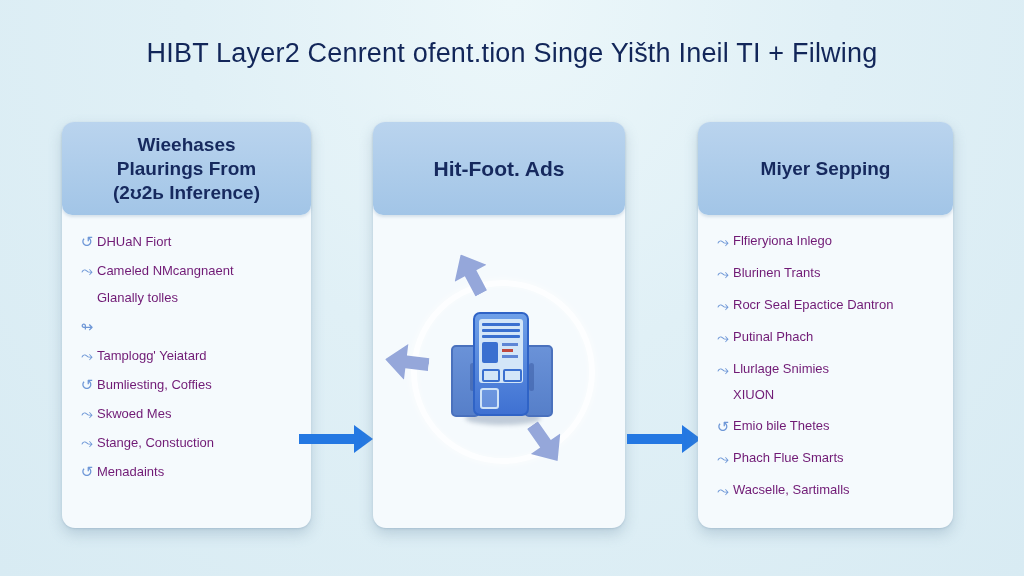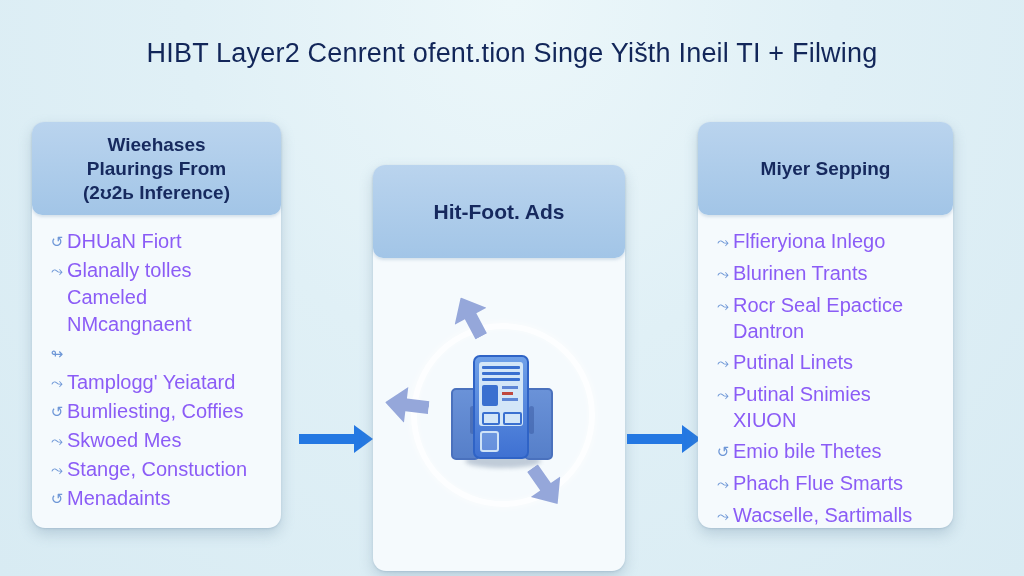--- a/index.html
+++ b/index.html
@@ -19,7 +19,7 @@
     background:#f5fafd; border-radius:13px;
     box-shadow:0 6px 14px rgba(108,140,166,.32), 0 1px 2px rgba(108,140,166,.25);
   }
-  .panel-left   { left:32px;  width:249px; }
+  .panel-left   { left:62px;  width:249px; }
   .panel-middle { left:373px; width:252px;margin-top:43px; }
   .panel-right  { left:698px; width:255px; }
   .panel-header {

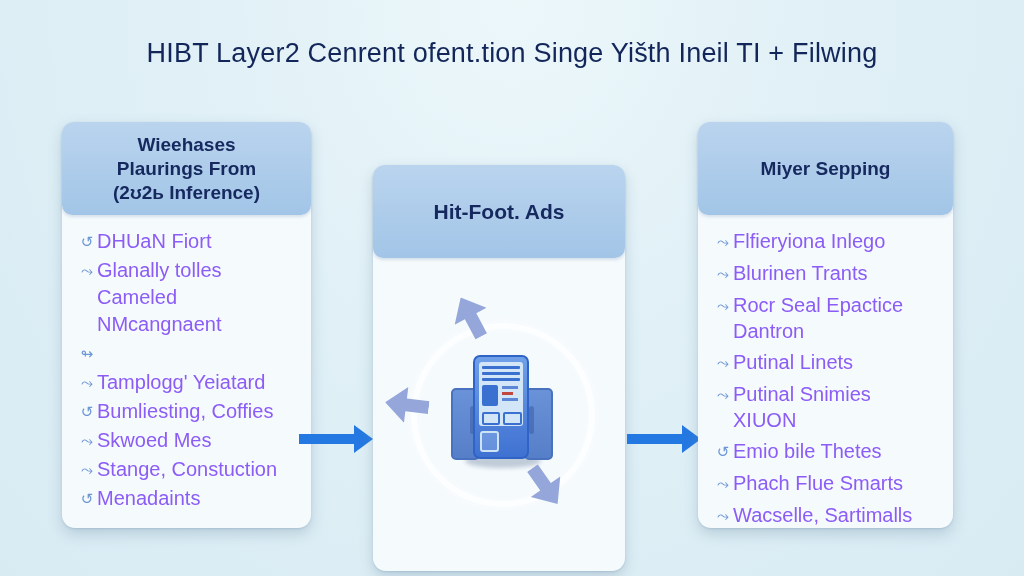--- a/index.html
+++ b/index.html
@@ -20,7 +20,7 @@
     box-shadow:0 6px 14px rgba(108,140,166,.32), 0 1px 2px rgba(108,140,166,.25);
   }
   .panel-left   { left:62px;  width:249px; }
-  .panel-middle { left:373px; width:252px;margin-top:43px; }
+  .panel-middle { left:373px; width:252px; }
   .panel-right  { left:698px; width:255px; }
   .panel-header {
     height:93px; display:flex; flex-direction:column; justify-content:center;

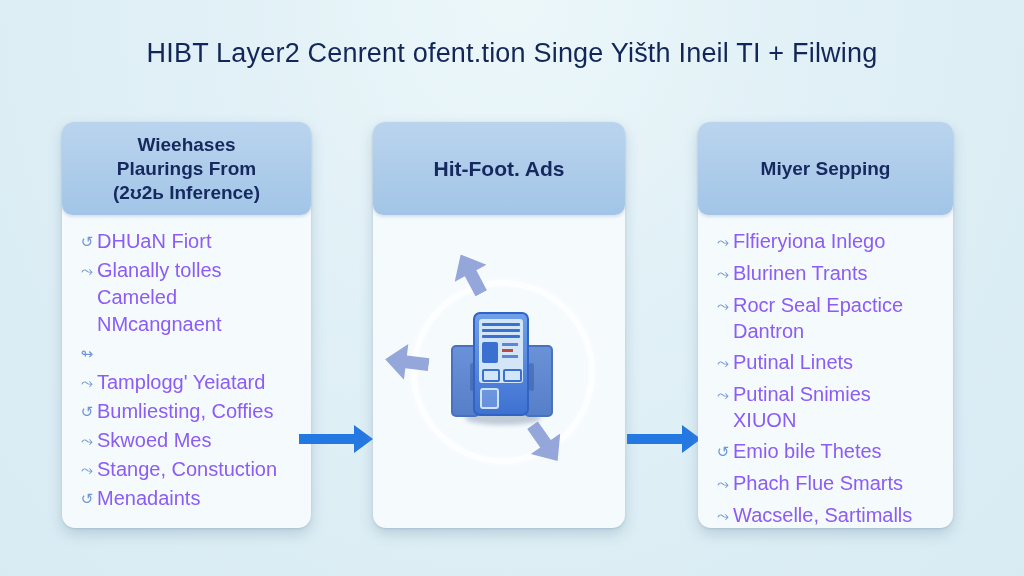--- a/index.html
+++ b/index.html
@@ -39,7 +39,7 @@
     font-size:15px; line-height:27px;
   }
   .txt { min-width:0; }
-  .ln { display:block; font-size:20px; line-height:27px; color:#8b5cf6; }
+  .ln { display:block; font-size:13px; line-height:27px; color:#701a75; }
   .panel-right .ln { line-height:26px; }
   
   .flow-arrow { position:absolute; top:425px; width:74px; height:28px; }

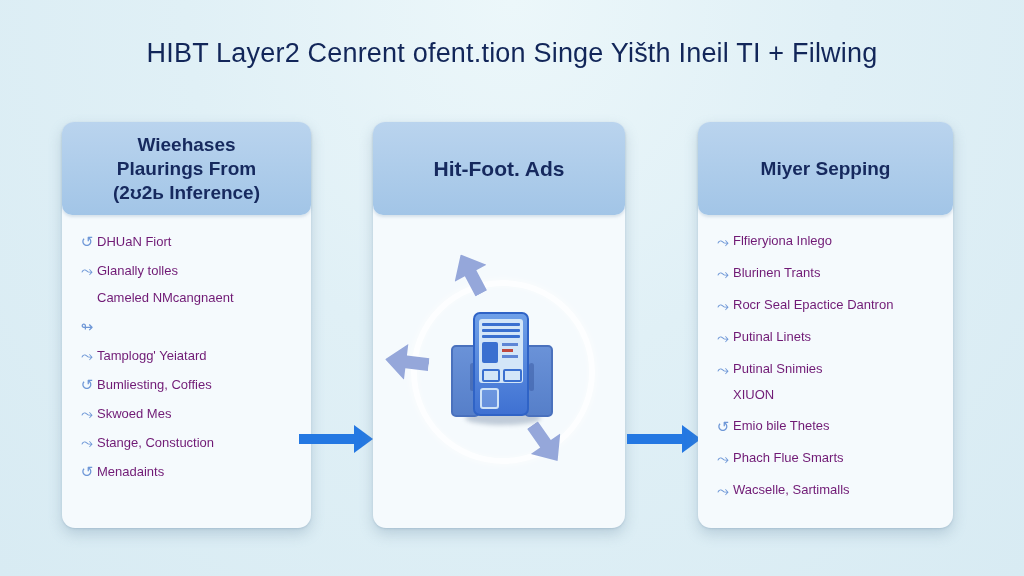--- a/index.html
+++ b/index.html
@@ -124,8 +124,8 @@
       <li>
         <span class="bullet">⤳</span>
         <span class="txt">
+          <span class="ln">Cameled NMcangnaent</span>
           <span class="ln">Glanally tolles</span>
-          <span class="ln">Cameled NMcangnaent</span>
         </span>
       </li>
       <li>

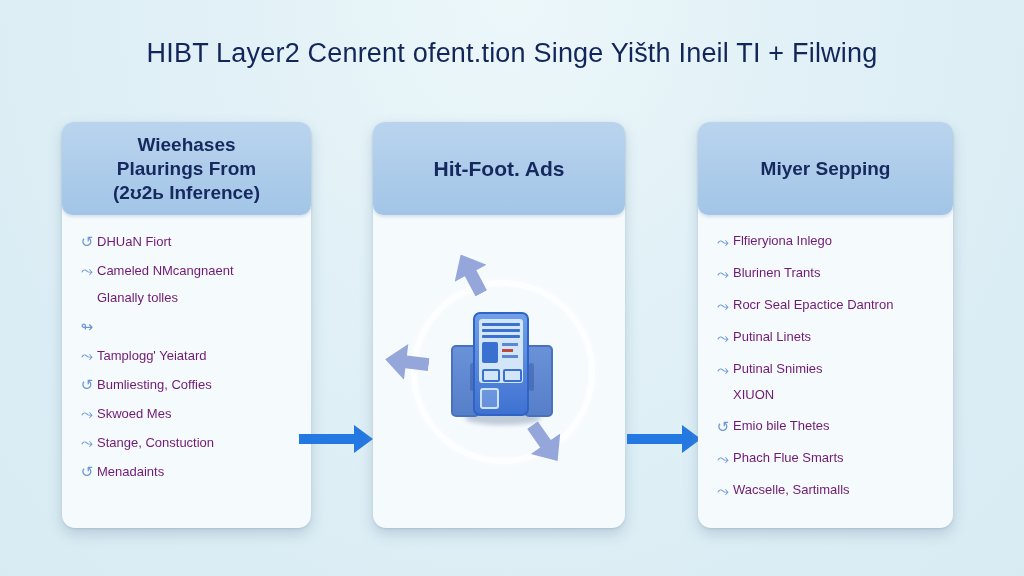--- a/index.html
+++ b/index.html
@@ -229,7 +229,7 @@
       <li>
         <span class="bullet">⤳</span>
         <span class="txt">
-            <span class="ln">Putinal Linets</span>
+            <span class="ln">Putinal Phach</span>
           </span>
       </li>
       <li>

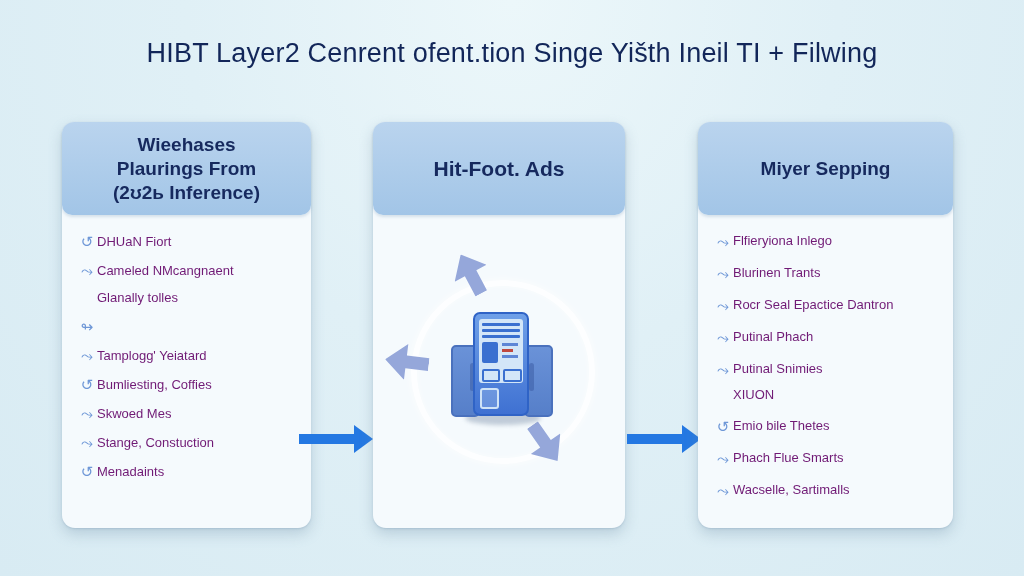--- a/index.html
+++ b/index.html
@@ -235,7 +235,7 @@
       <li>
         <span class="bullet">⤳</span>
         <span class="txt">
-          <span class="ln">Putinal Snimies</span>
+          <span class="ln">Llurlage Snimies</span>
           <span class="ln">XIUON</span>
         </span>
       </li>

